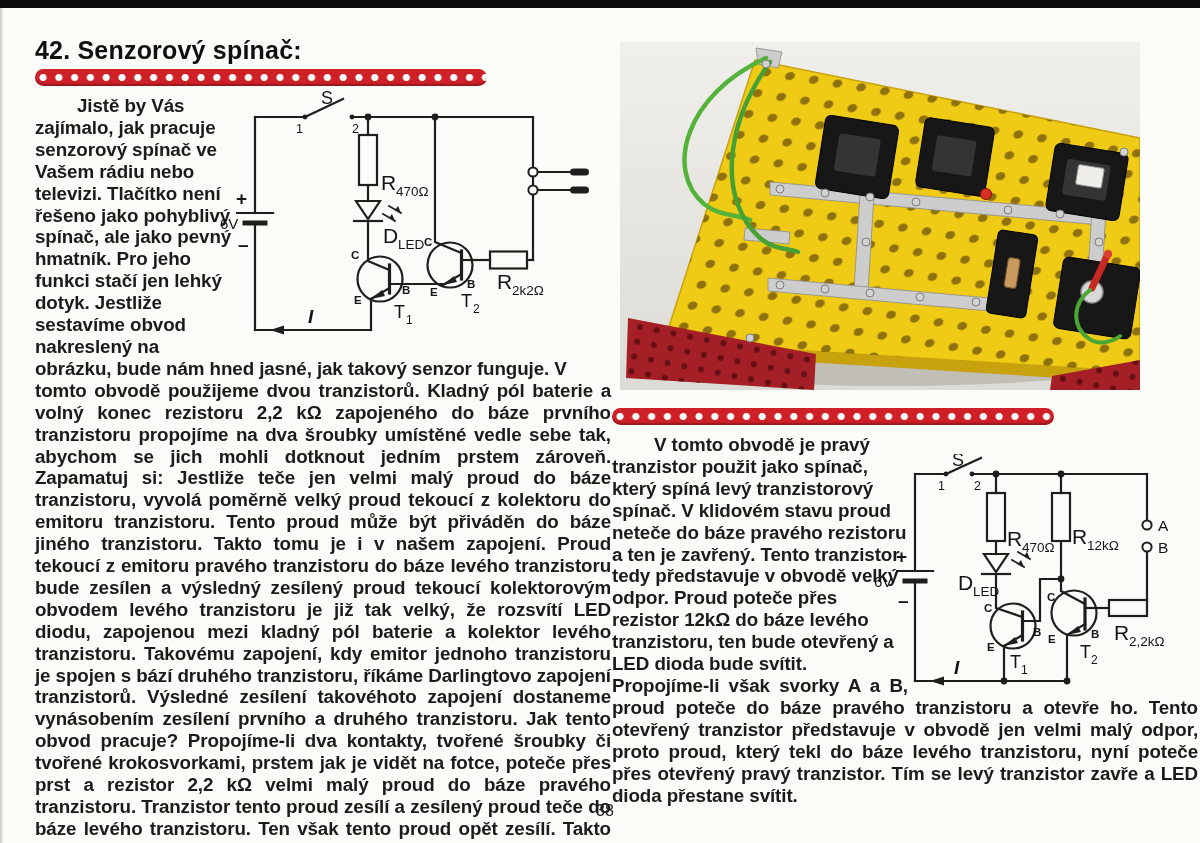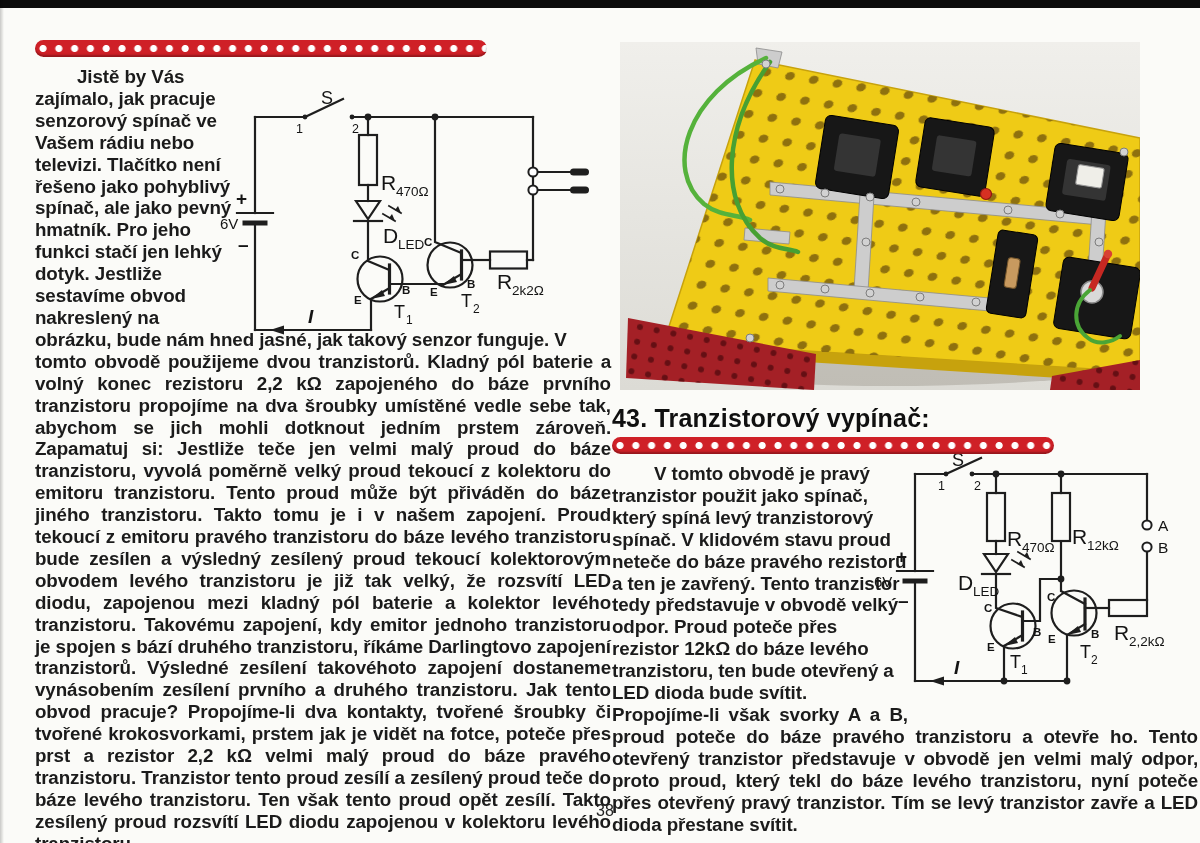--- a/index.html
+++ b/index.html
@@ -62,6 +62,7 @@
   <div class="scan-left"></div>
 
   <section class="sec sec42">
+    <h1>42. Senzorový spínač:</h1>
     <div class="red-strip strip42"></div>
     <div class="flow">
       <div class="float42"></div>

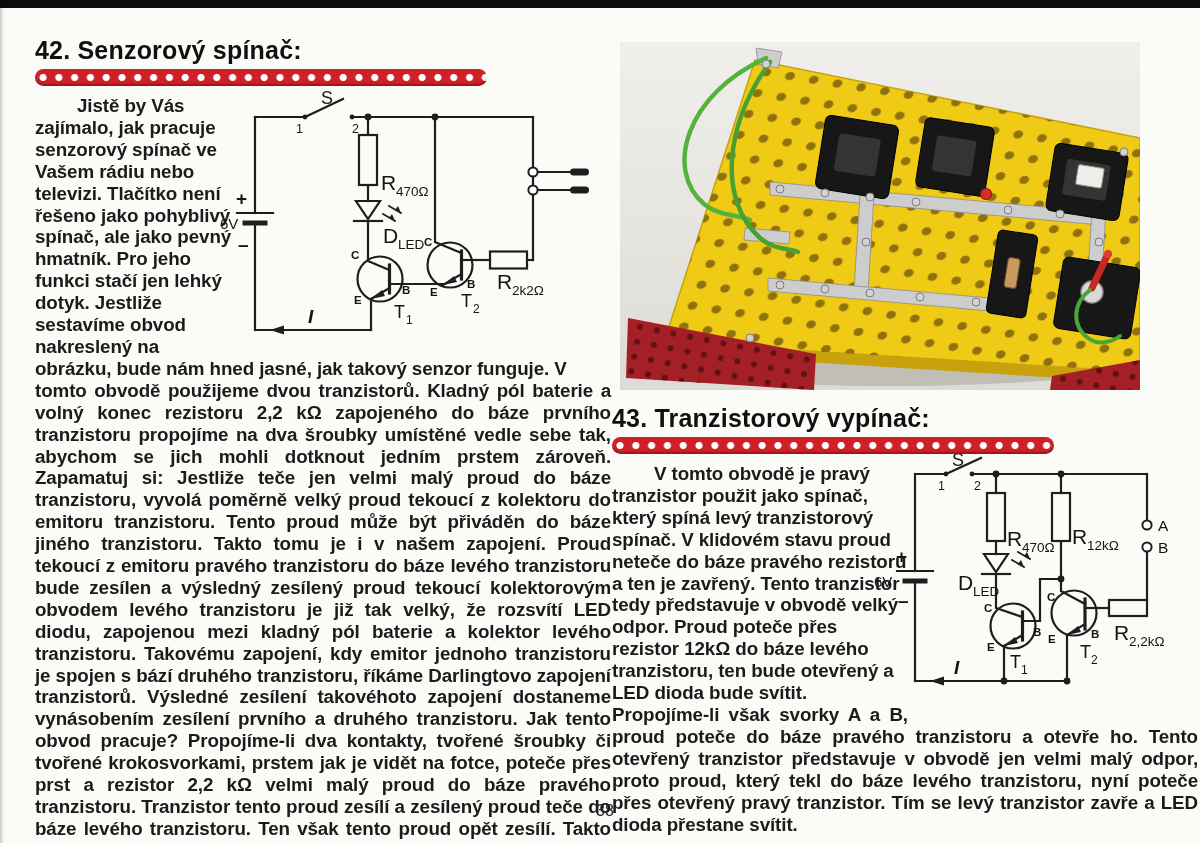--- a/index.html
+++ b/index.html
@@ -238,7 +238,6 @@
   </figure>
 
   <section class="sec sec43">
-    <h2>43. Tranzistorový vypínač:</h2>
     <div class="red-strip strip43"></div>
     <div class="flow">
       <div class="float43"></div>

